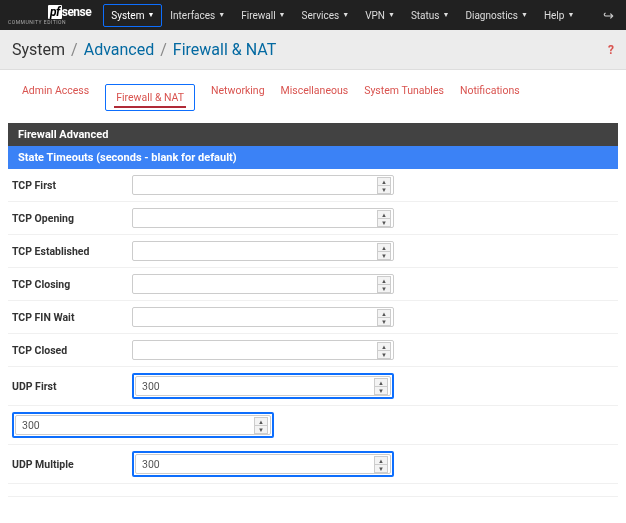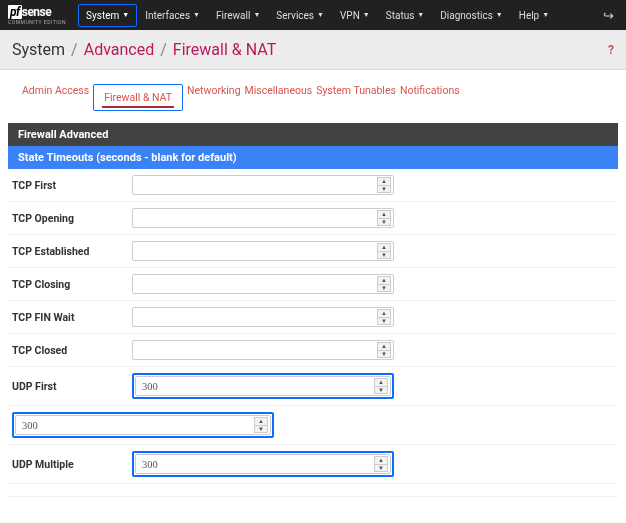--- a/index.html
+++ b/index.html
@@ -8,7 +8,7 @@
   .navbar { background: #212121; height: 30px; display: flex; align-items: center; padding: 0 8px; }
   .logo { display: flex; flex-direction: column; color: #fff; margin-right: 12px; }
   .logo-main { font-size: 12px; font-weight: bold; letter-spacing: -0.5px; }
-  .logo-main .pf { background: #fff; color: #000; padding: 0 2px; font-style: italic; border-radius: 1px; }
+  .logo-main .pf { background: #fff; color: #000; padding: 0 2px; font-style: italic; border-radius: 1px; margin-left: 40px; }
   .logo-sub { font-size: 5px; letter-spacing: 0.5px; color: #aaa; }
   .nav-items { display: flex; gap: 0; }
   .nav-item { color: #ddd; font-size: 10px; padding: 6px 8px; cursor: pointer; display: flex; align-items: center; gap: 3px; }

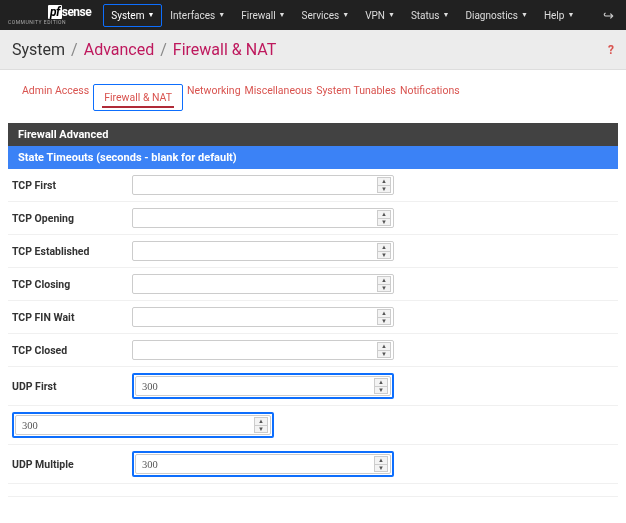--- a/index.html
+++ b/index.html
@@ -20,7 +20,7 @@
   .breadcrumb-bar { background: #ececec; border-bottom: 1px solid #ddd; padding: 10px 12px; display: flex; align-items: center; }
   .breadcrumb { font-size: 16px; display: flex; gap: 6px; align-items: baseline; }
   .bc-item { color: #333; }
-  .bc-item.link { color: #be185d; }
+  .bc-item.link { color: #0369a1; }
   .bc-sep { color: #888; }
   .help-icon { margin-left: auto; color: #d9534f; font-size: 12px; font-weight: bold; cursor: pointer; }
 

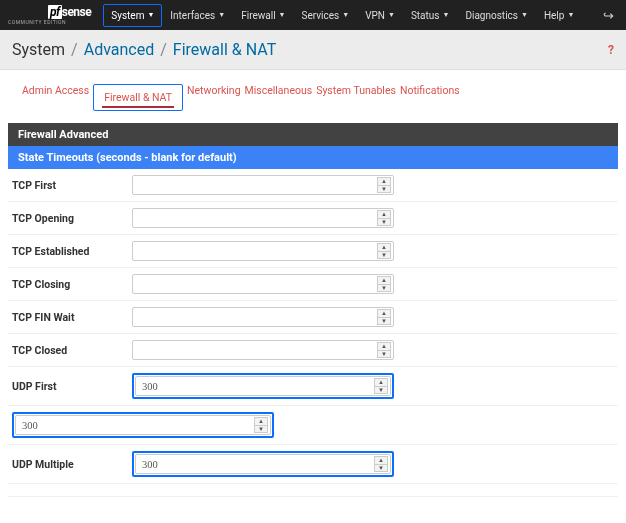--- a/index.html
+++ b/index.html
@@ -24,7 +24,7 @@
   .bc-sep { color: #888; }
   .help-icon { margin-left: auto; color: #d9534f; font-size: 12px; font-weight: bold; cursor: pointer; }
 
-  .tabs { padding: 14px 22px 6px; display: flex; gap: 4px; }
+  .tabs { padding: 14px 22px 6px; display: flex; gap: 16px; }
   .tab { font-size: 10.5px; color: #d9534f; cursor: pointer; padding-bottom: 6px; }
   .tab.active { border: 1px solid #0d6efd; padding: 6px 10px; border-radius: 2px; position: relative; }
   .tab.active::after { content: ""; position: absolute; left: 8px; right: 8px; bottom: 2px; height: 2px; background: #b02a37; }

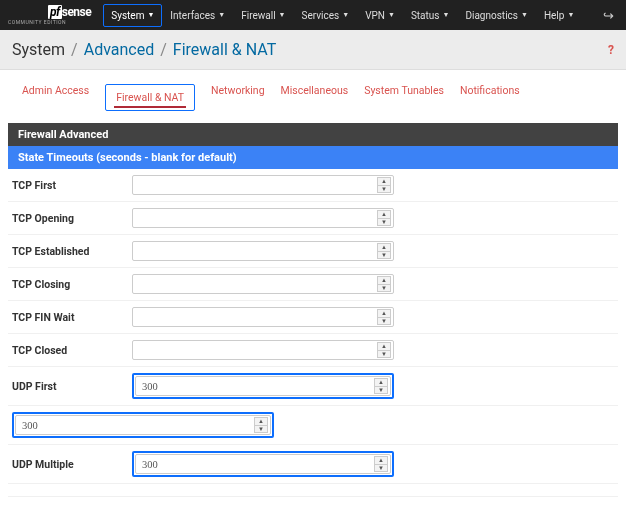--- a/index.html
+++ b/index.html
@@ -37,7 +37,7 @@
   .form-label { width: 120px; font-size: 10.5px; font-weight: bold; padding-right: 10px; }
   .form-field-wrap { width: 262px; }
   .form-field-wrap.highlight { border: 2px solid #0d6efd; padding: 1px; border-radius: 2px; }
-  .spin-input { width: 100%; height: 20px; border: 1px solid #ccc; border-radius: 2px; font-size: 10.5px; padding: 0 22px 0 6px; position: relative; display: flex; align-items: center; background: #fff; font-family: Liberation Serif, serif; }
+  .spin-input { width: 100%; height: 20px; border: 1px solid #ccc; border-radius: 2px; font-size: 10.5px; padding: 0 22px 0 6px; position: relative; display: flex; align-items: center; background: #fff; }
   .spin-input .value { flex: 1; color: #555; }
   .spinners { position: absolute; right: 2px; top: 1px; bottom: 1px; width: 14px; display: flex; flex-direction: column; }
   .spinners .sp { flex: 1; display: flex; align-items: center; justify-content: center; font-size: 6px; color: #555; border: 1px solid #ccc; cursor: pointer; background: #f3f3f3; }

